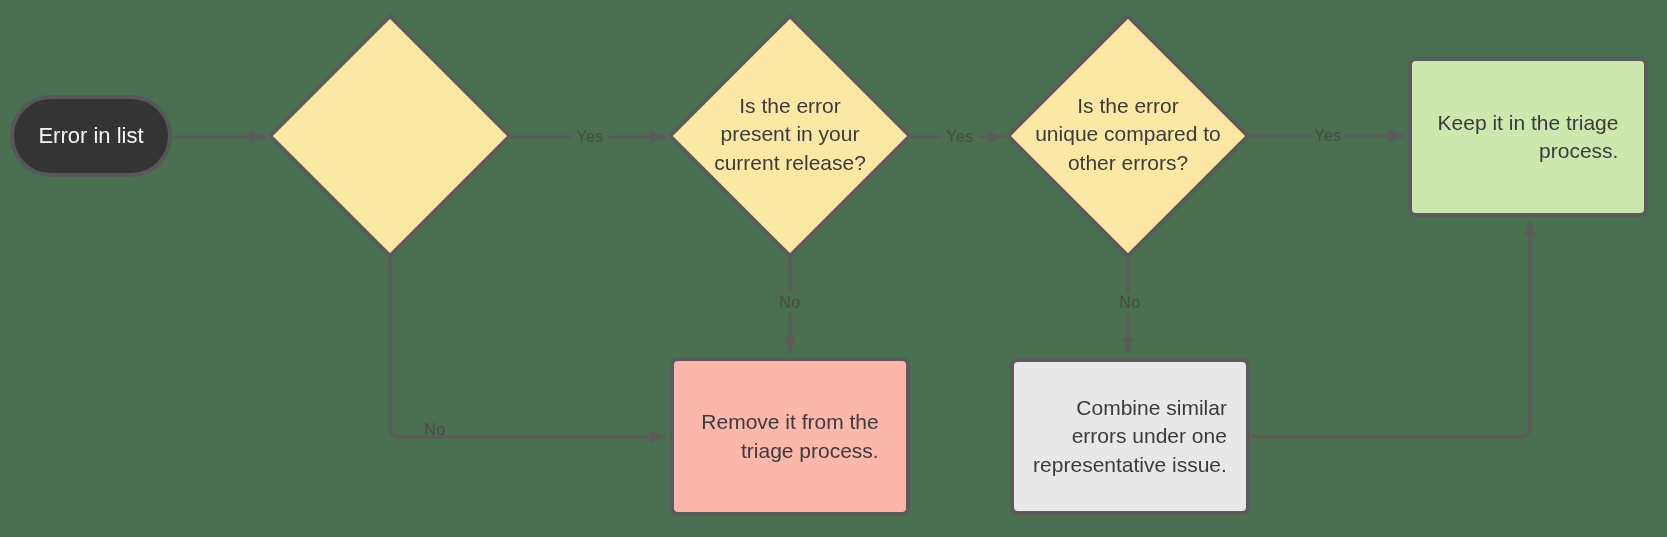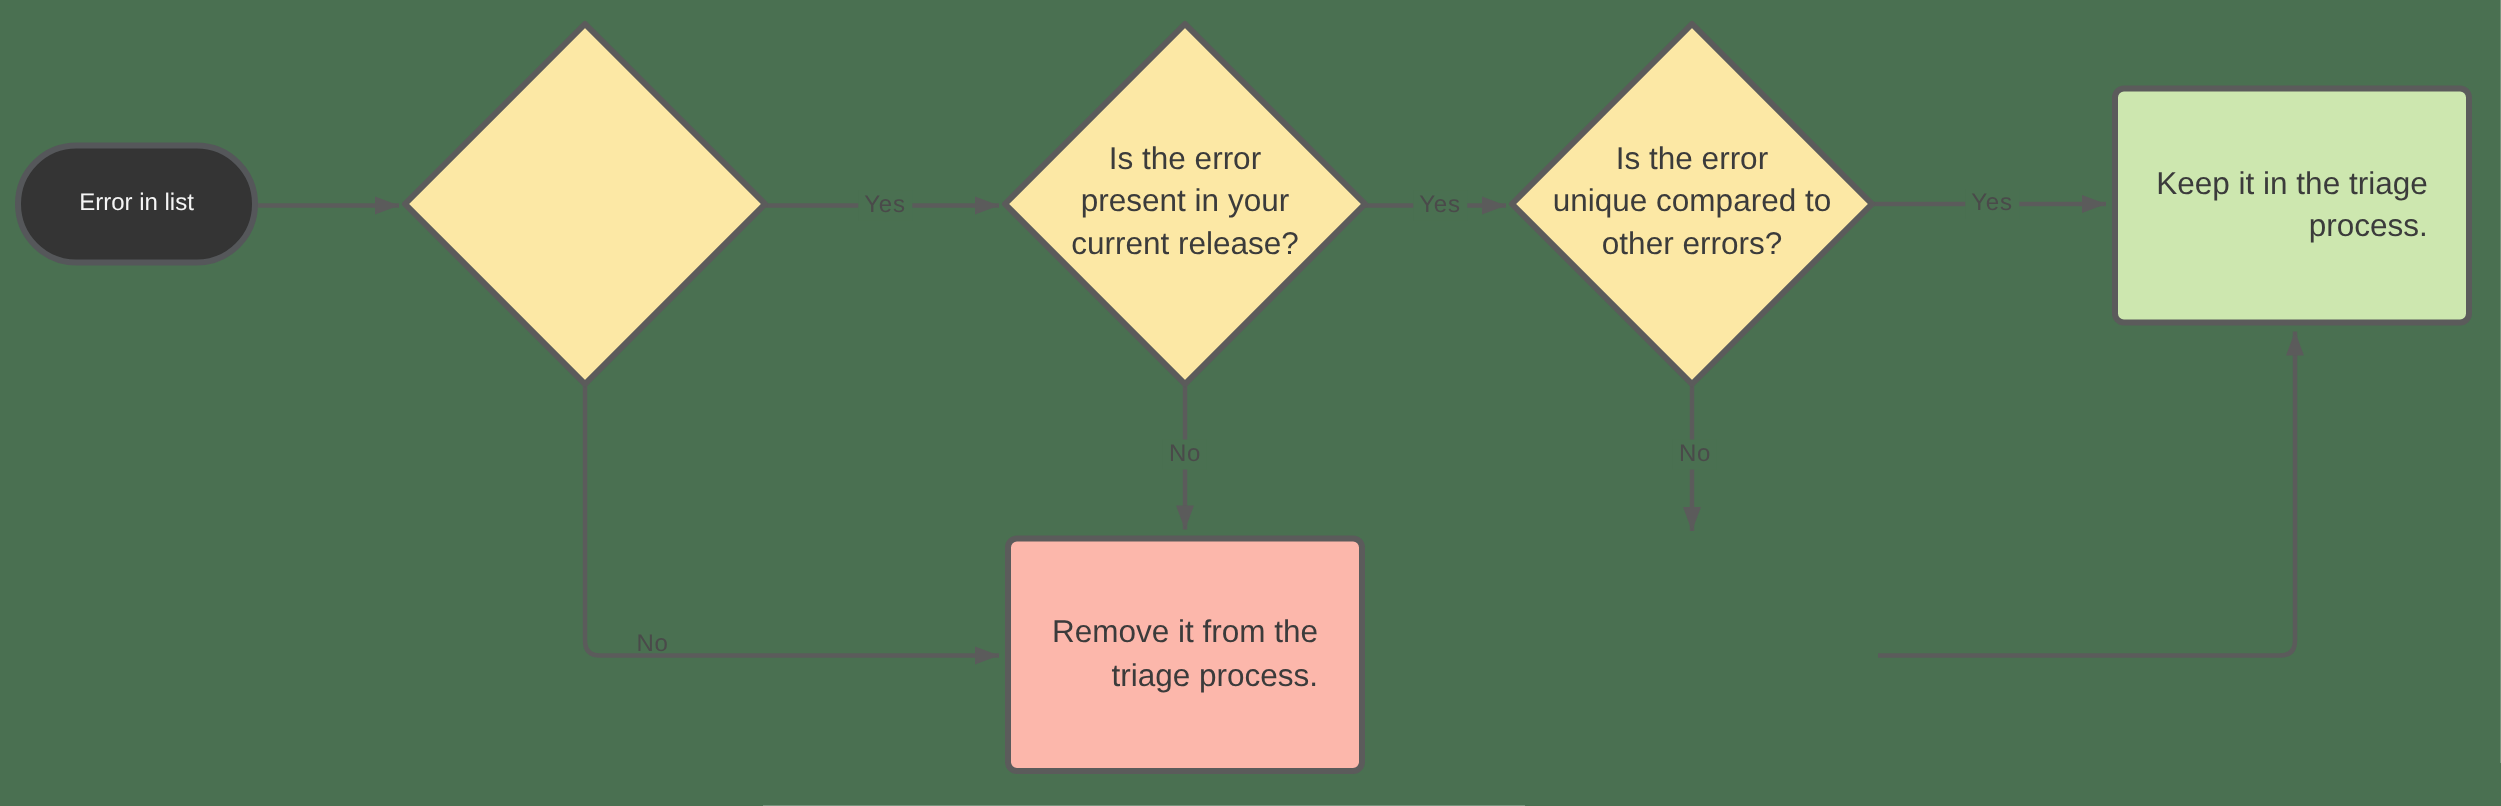--- a/index.html
+++ b/index.html
@@ -39,7 +39,7 @@
     border-radius: 41px;
     display: flex; align-items: center; justify-content: center;
     color: var(--start-text, #F5F5F5);
-    font-size: 16px;
+    font-size: 22px;
   }
   .proc-box {
     position: absolute;

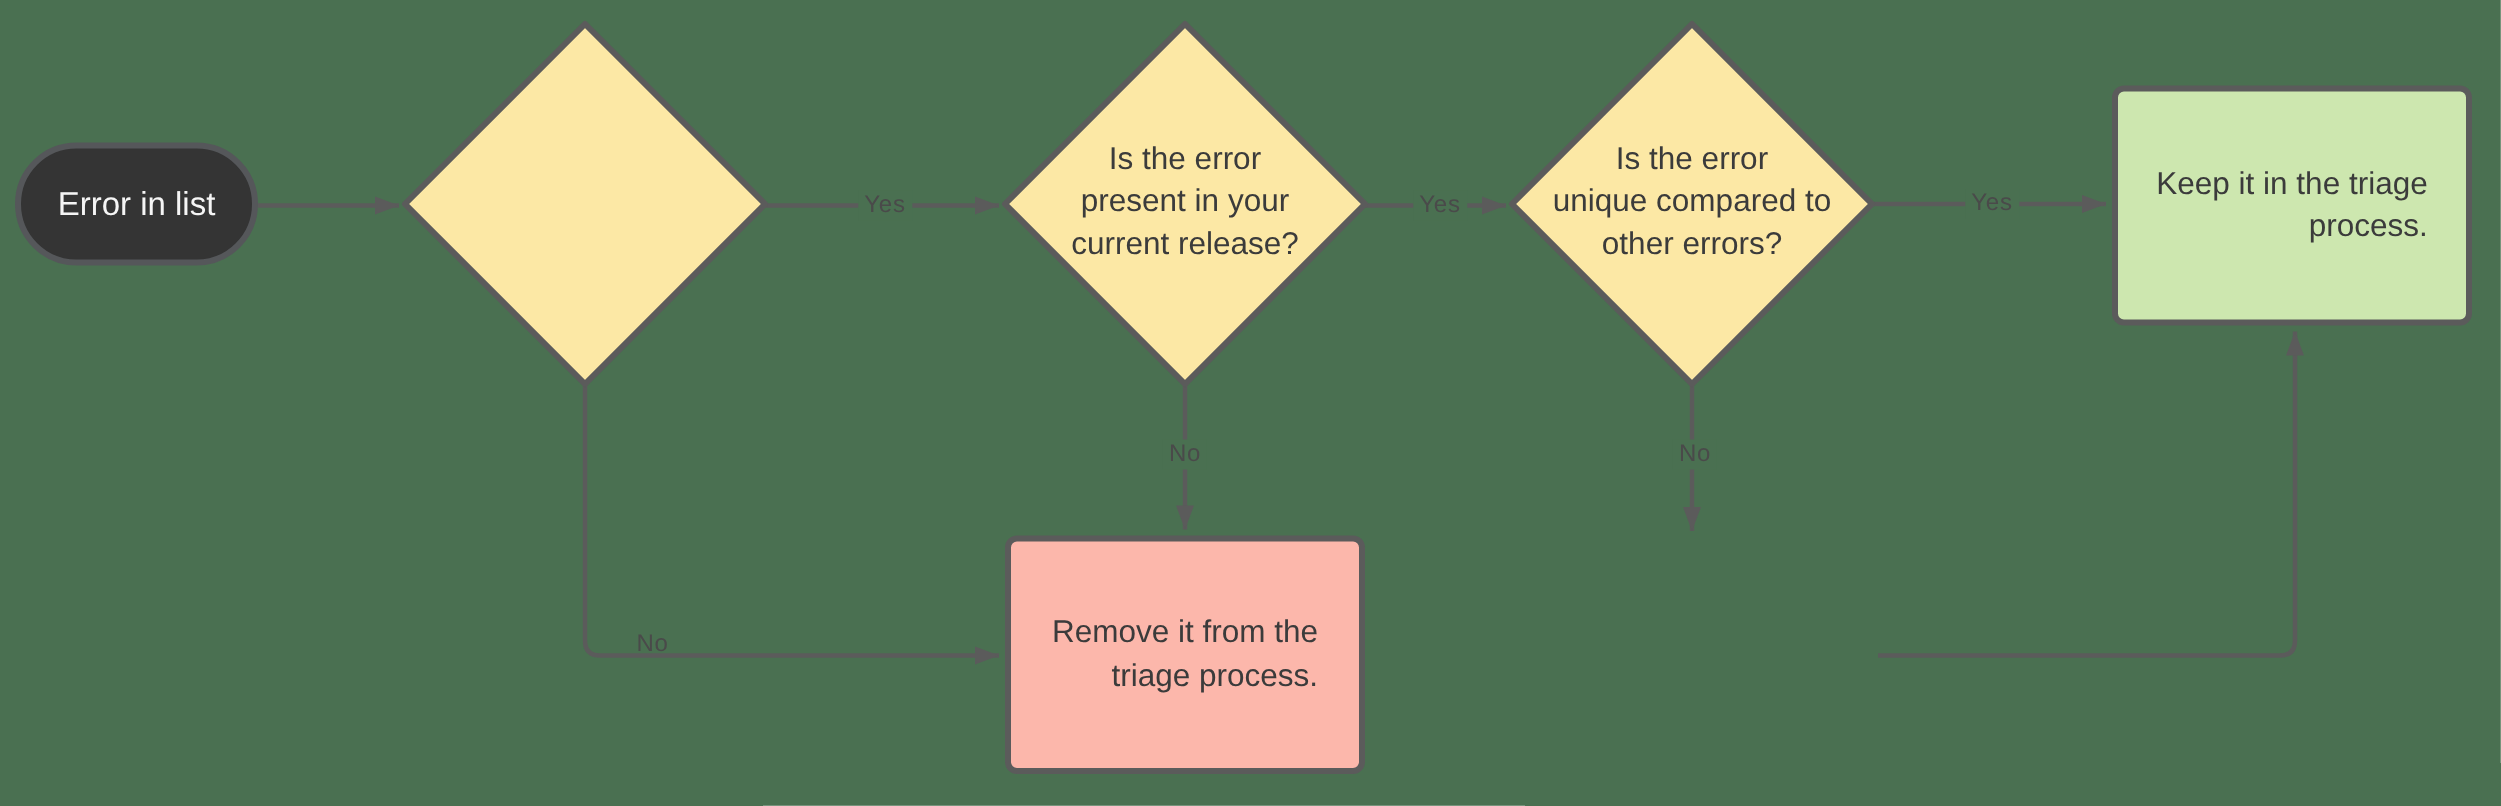--- a/index.html
+++ b/index.html
@@ -133,6 +133,11 @@
     <span>Remove it from the
 triage process.</span>
   </div>
+  <div class="proc-box" id="combine-box">
+    <span>Combine similar
+errors under one
+representative issue.</span>
+  </div>
 
   <div class="edge-label" id="label-yes-1">Yes</div>
   <div class="edge-label overlay" id="label-no-1">No</div>

